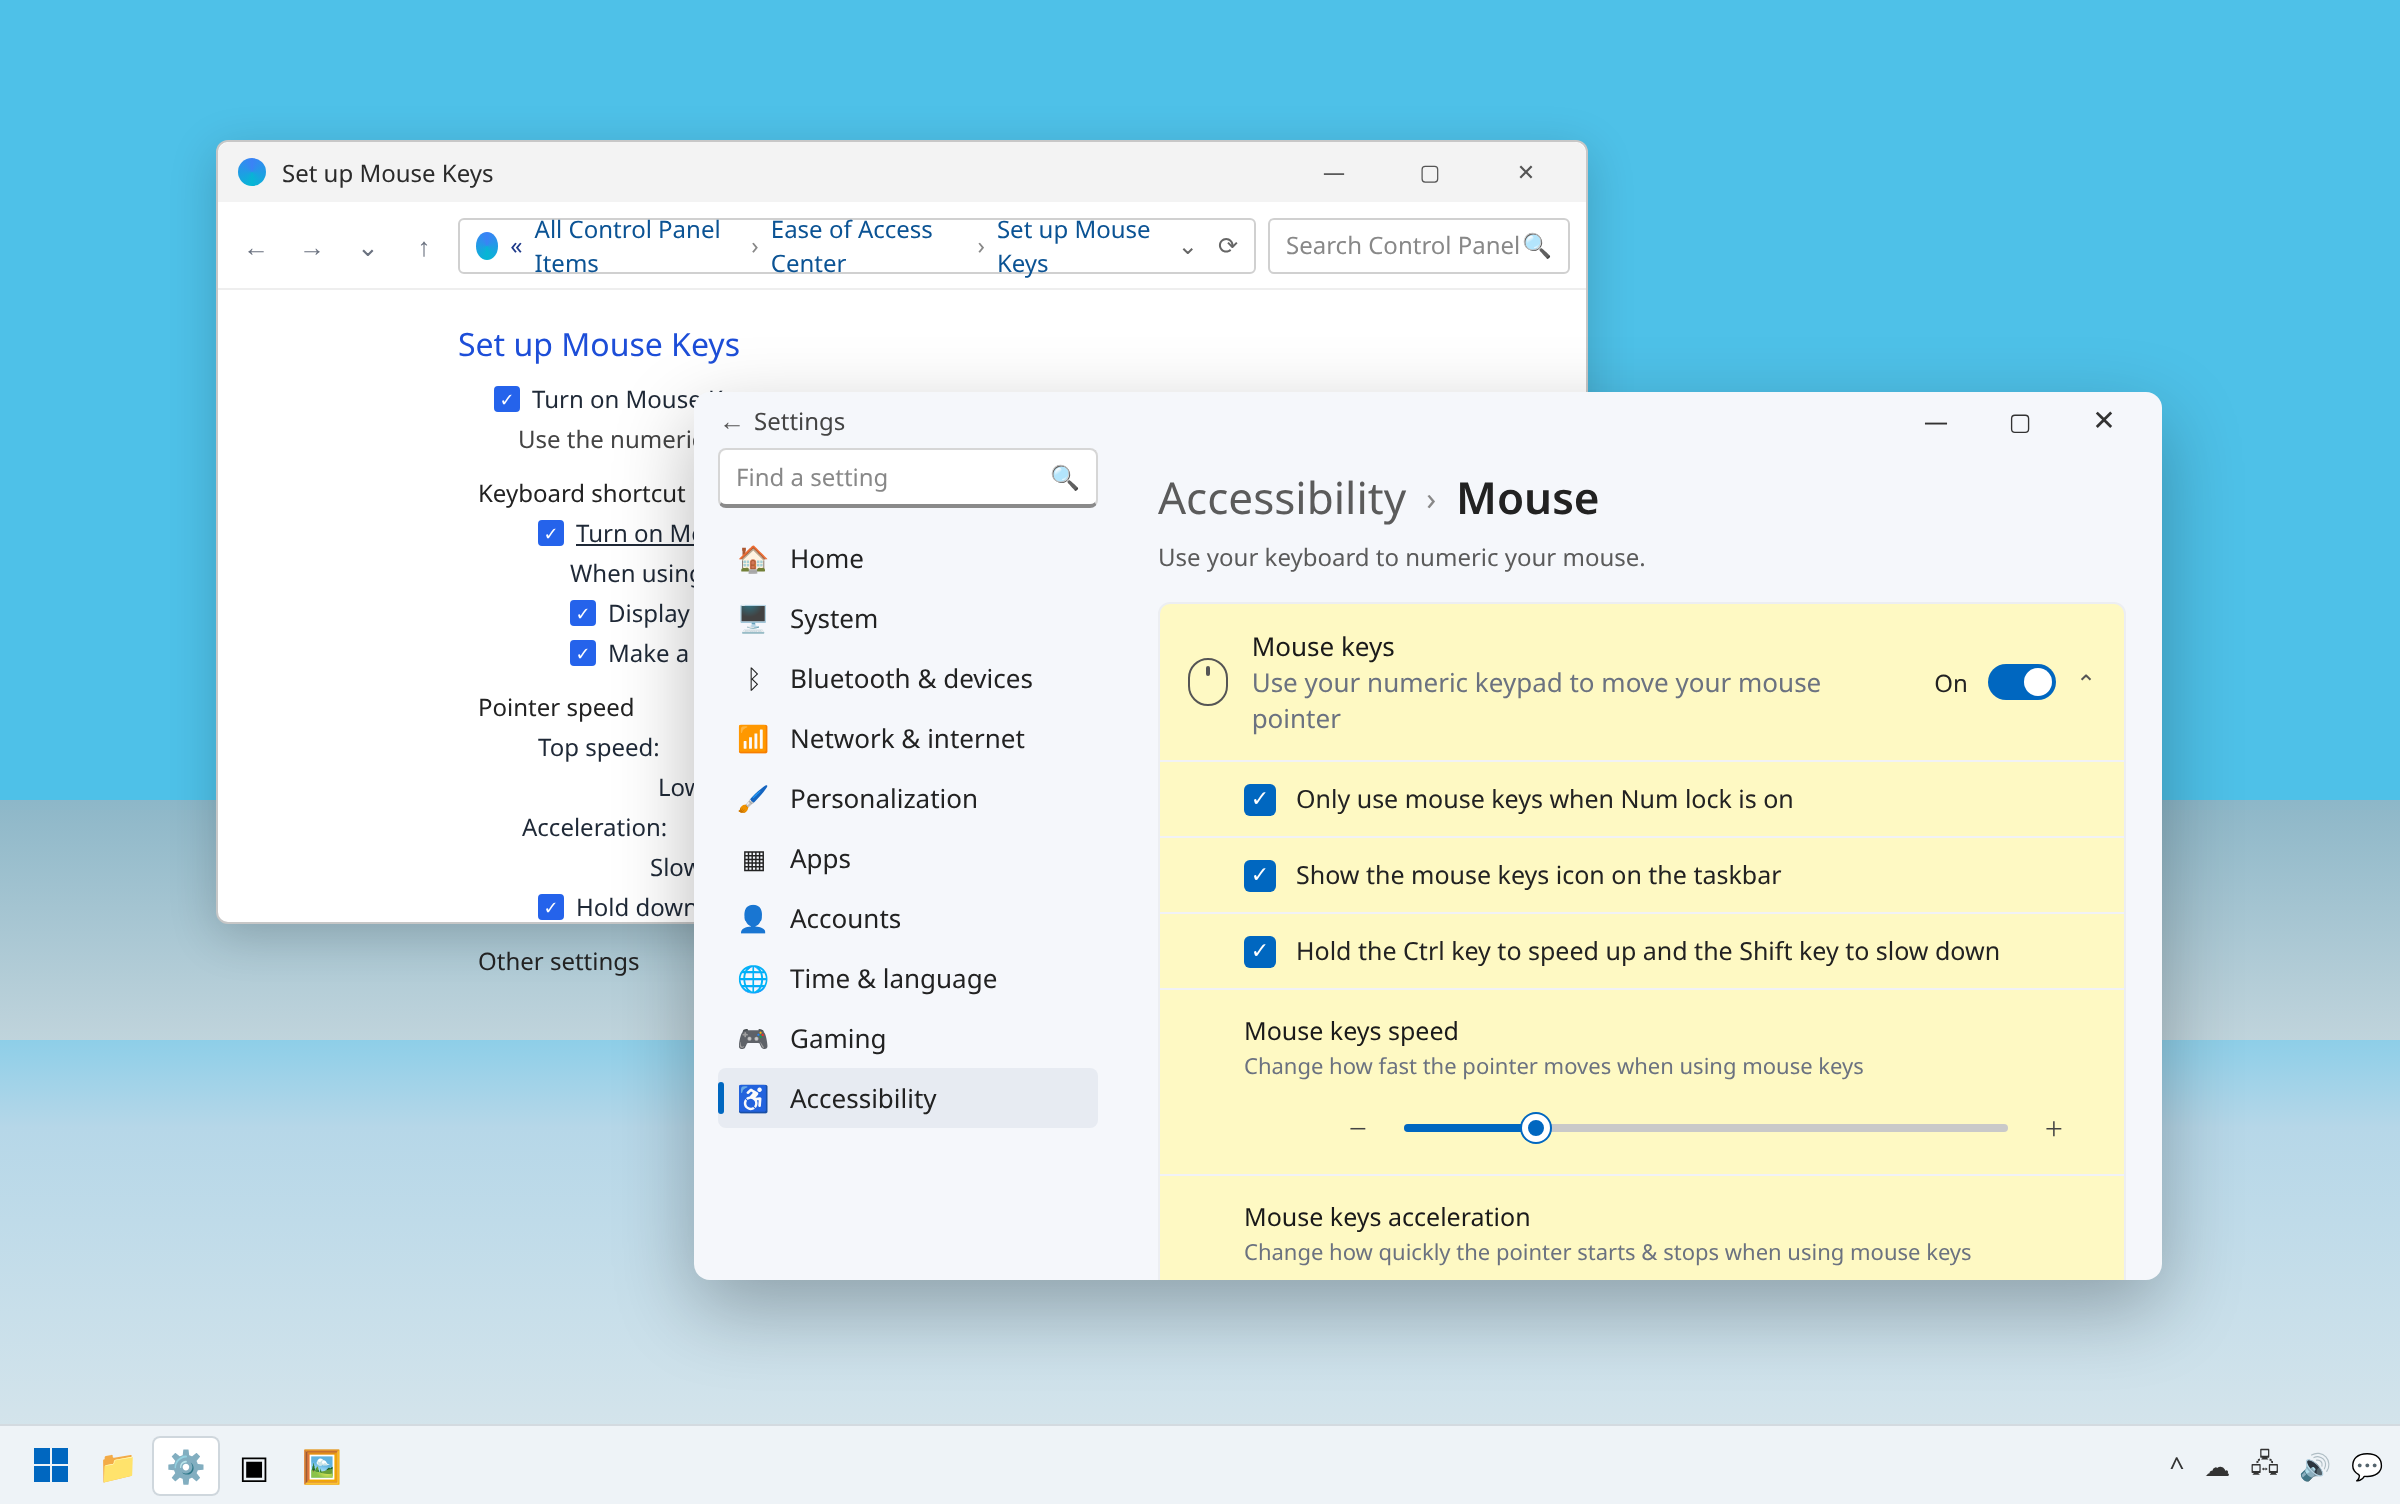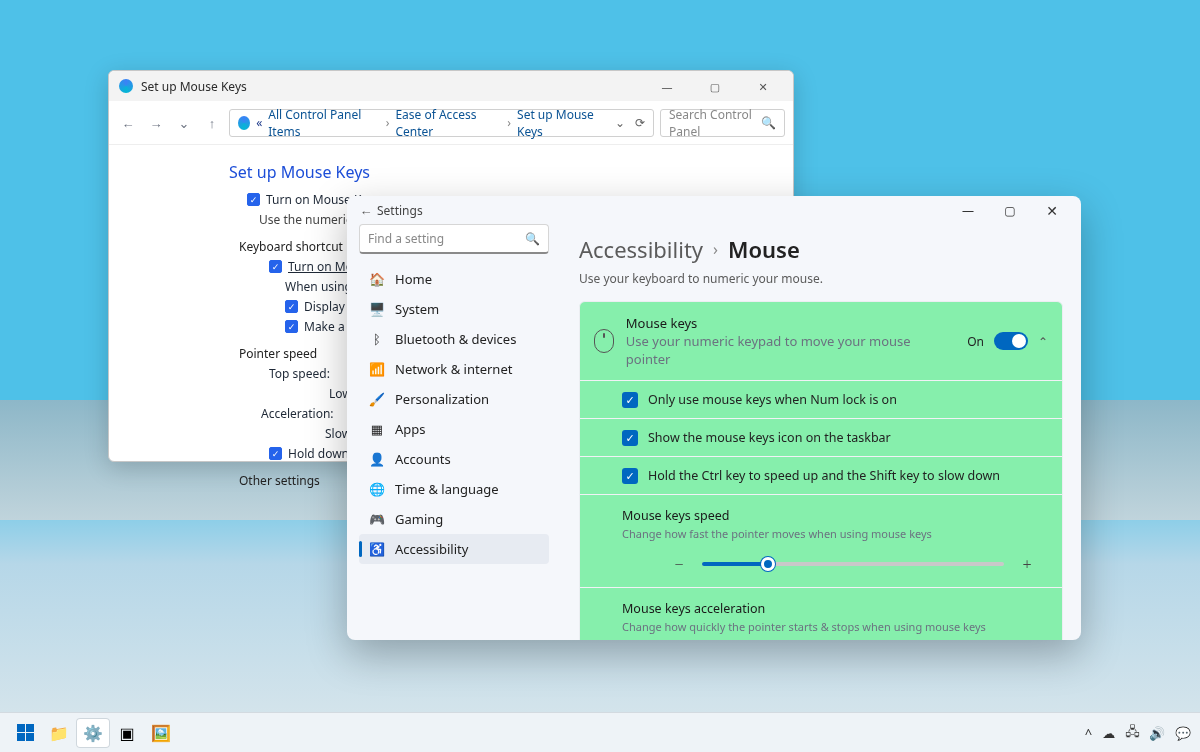--- a/index.html
+++ b/index.html
@@ -20,7 +20,7 @@
   .cp-address .ic{width:14px;height:14px;border-radius:50%;background:conic-gradient(#3b82f6,#06b6d4,#3b82f6);}
   .cp-address .chev{color:#888;}
   .cp-address .endicons{margin-left:auto; display:flex; gap:10px; color:#666; font-size:12px;}
-  .cp-search { width:125px; height:28px; border:1px solid #d0d0d0; border-radius:3px; display:flex; align-items:center; padding:0 8px; font-size:12px; color:#888; justify-content:space-between;}
+  .cp-search { width:151px; height:28px; border:1px solid #d0d0d0; border-radius:3px; display:flex; align-items:center; padding:0 8px; font-size:12px; color:#888; justify-content:space-between;}
   .cp-body { padding:12px 0 12px 20px; font-size:12px; color:#1f2937;}
   .cp-body h3{ color:#1d4ed8; font-weight:400; font-size:16px; margin:4px 0 8px 100px;}
   .cp-row { display:flex; align-items:center; gap:6px; margin:3px 0;}

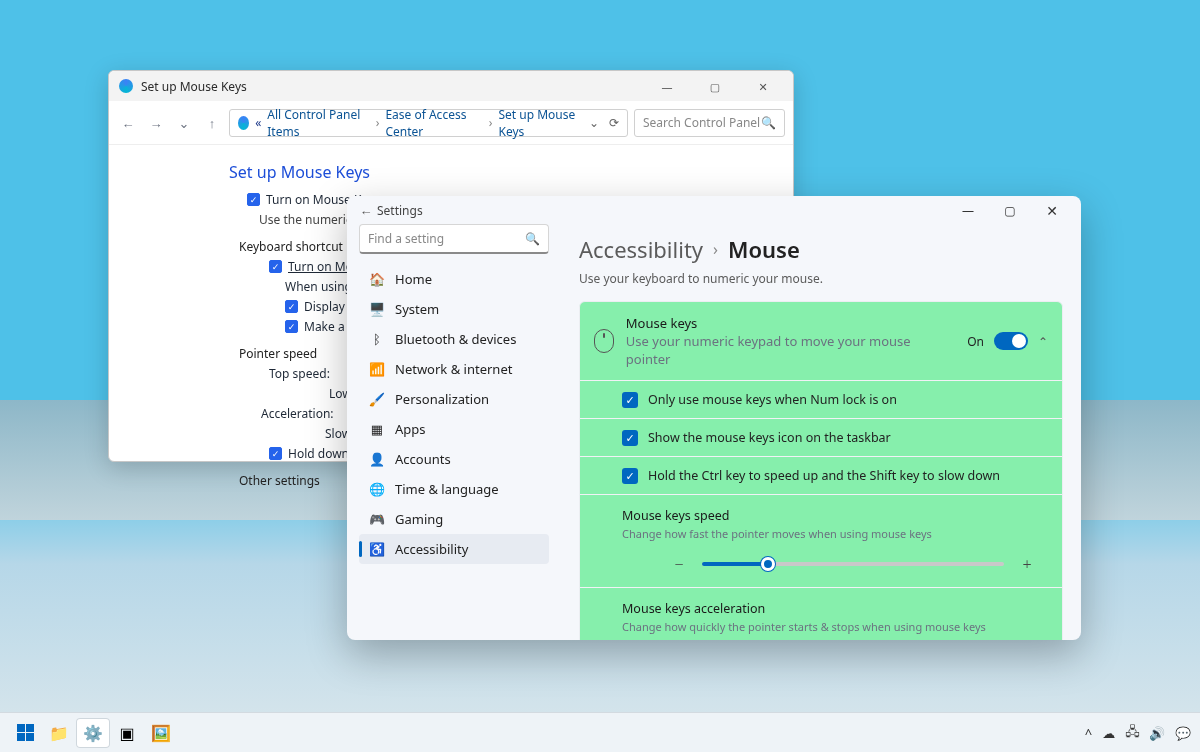--- a/index.html
+++ b/index.html
@@ -55,7 +55,7 @@
   .bread .bclink{color:#5b5b5b;}
   .bread .bchev{color:#888;font-size:16px;}
   .desc{font-size:12px;color:#5b5b5b;margin-bottom:14px;}
-  .card{background:#86efac;border:1px solid #eceef2;border-radius:6px;padding:0;}
+  .card{background:#fef9c3;border:1px solid #eceef2;border-radius:6px;padding:0;}
   .card-head{display:flex;align-items:center;padding:12px 14px;gap:12px;}
   .card-head .mic{width:20px;height:24px;border:1.5px solid #555;border-radius:12px;display:flex;align-items:flex-start;justify-content:center;padding-top:3px;}
   .card-head .mic::after{content:"";width:2px;height:5px;background:#555;border-radius:1px;}

